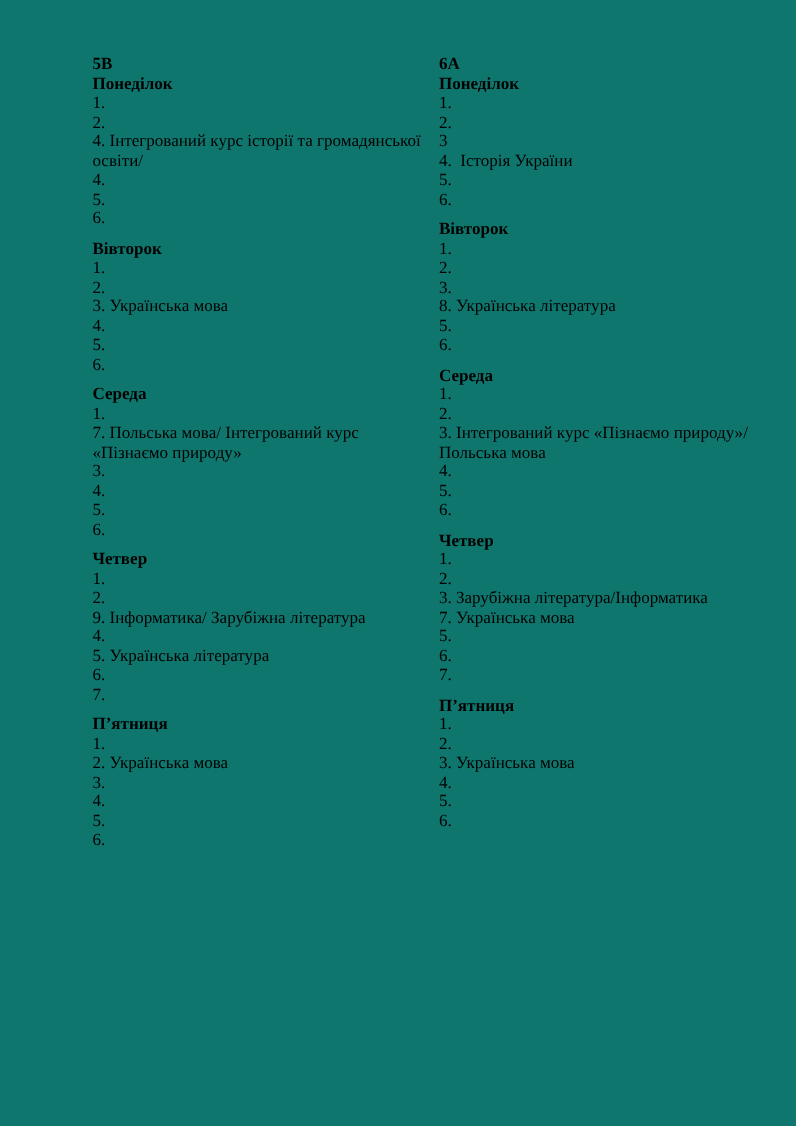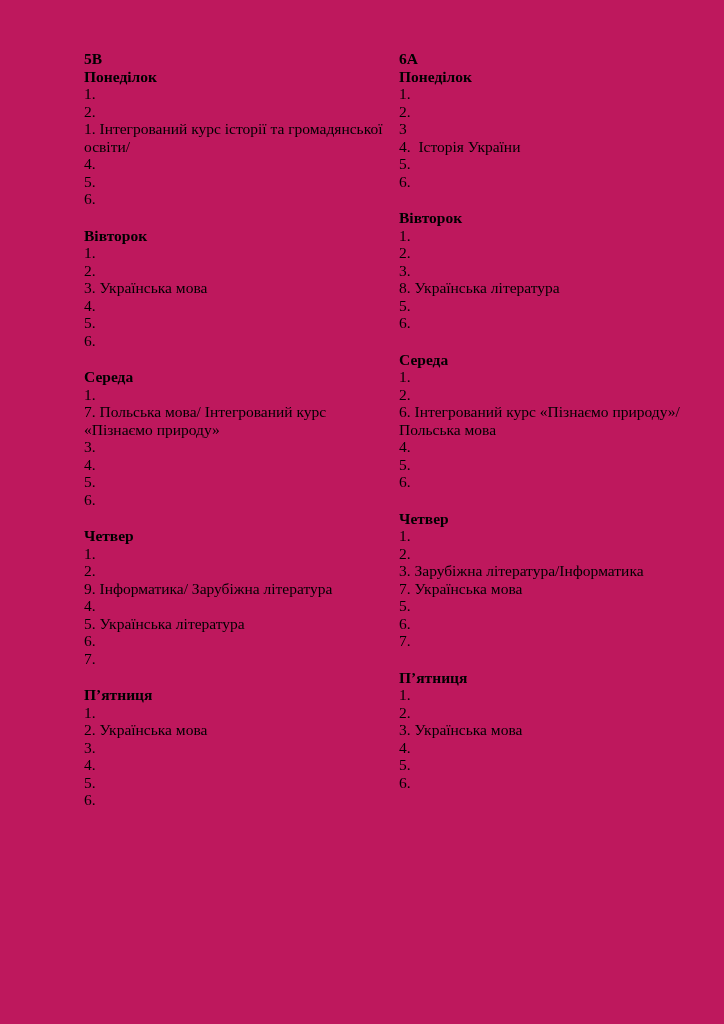--- a/index.html
+++ b/index.html
@@ -11,7 +11,7 @@
     position: relative;
     width: 724px;
     height: 1024px;
-    background: #be185d;
+    background: #0f766e;
     color: #000000;
     font-family: "Liberation Serif", "DejaVu Serif", serif;
     font-size: 15.5px;

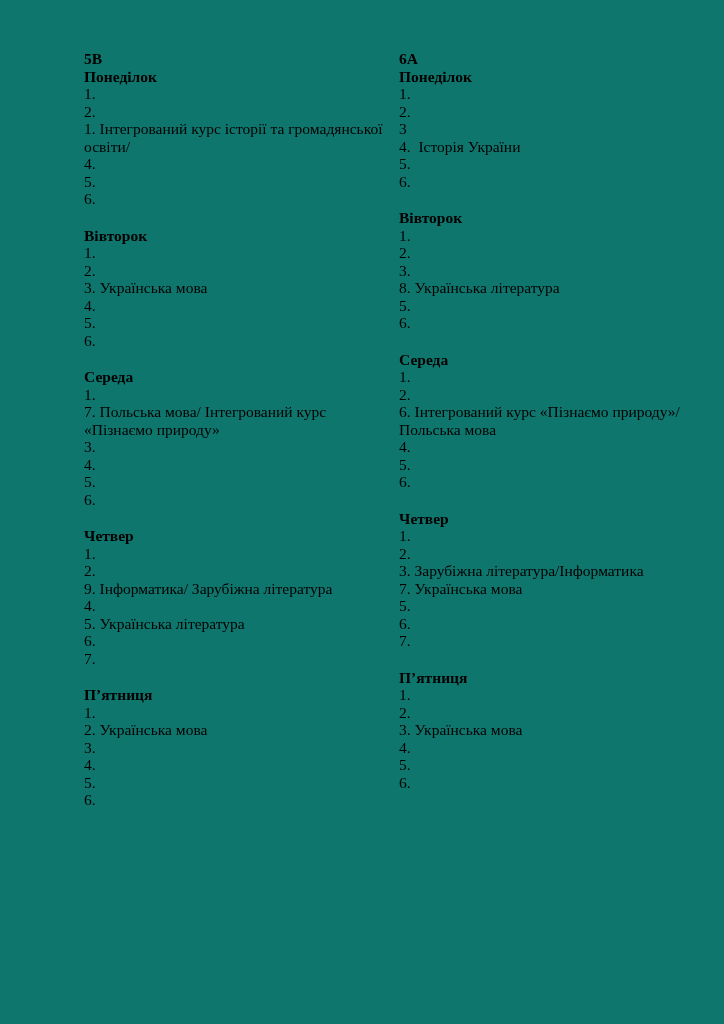--- a/index.html
+++ b/index.html
@@ -38,7 +38,7 @@
         <div class="bold">Понеділок</div>
         <div class="line">1.</div>
         <div class="line">2.</div>
-        <div class="line">1. Інтегрований курс історії та громадянської освіти/</div>
+        <div class="line">4. Інтегрований курс історії та громадянської освіти/</div>
         <div class="line">4.</div>
         <div class="line">5.</div>
         <div class="line">6.</div>

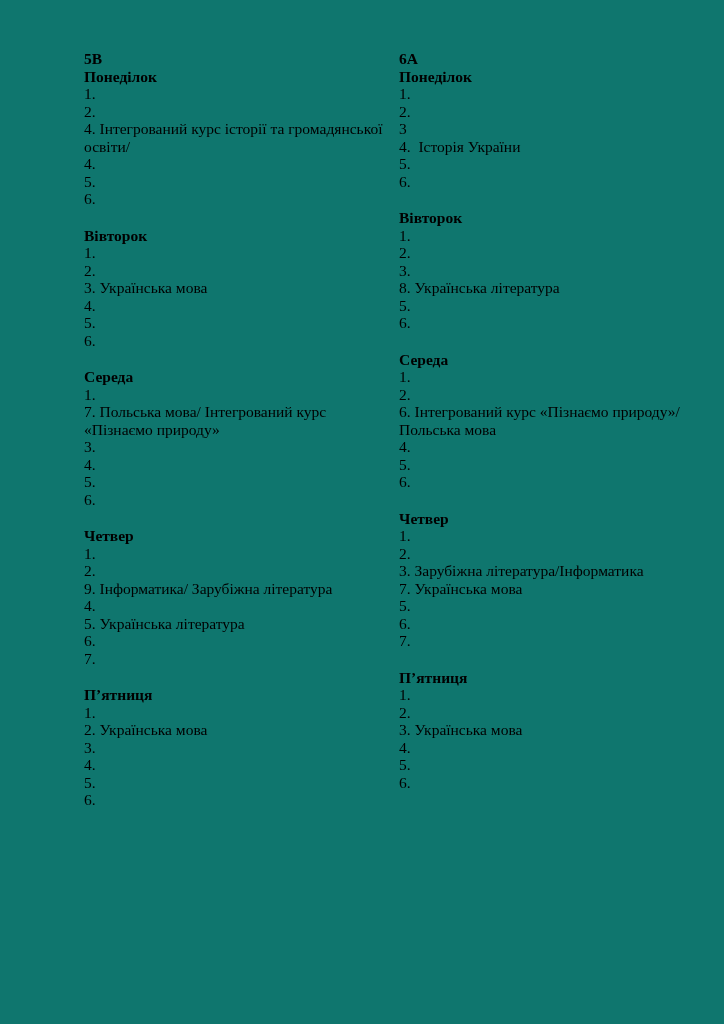--- a/index.html
+++ b/index.html
@@ -26,7 +26,7 @@
   .col-1 { left: 399px; width: 322px; }
   .bold { font-weight: bold; }
   .line { white-space: pre-wrap; }
-  .day-block + .day-block { margin-top: 19px; }
+  .day-block + .day-block { margin-top: 10px; }
 </style>
 </head>
 <body>

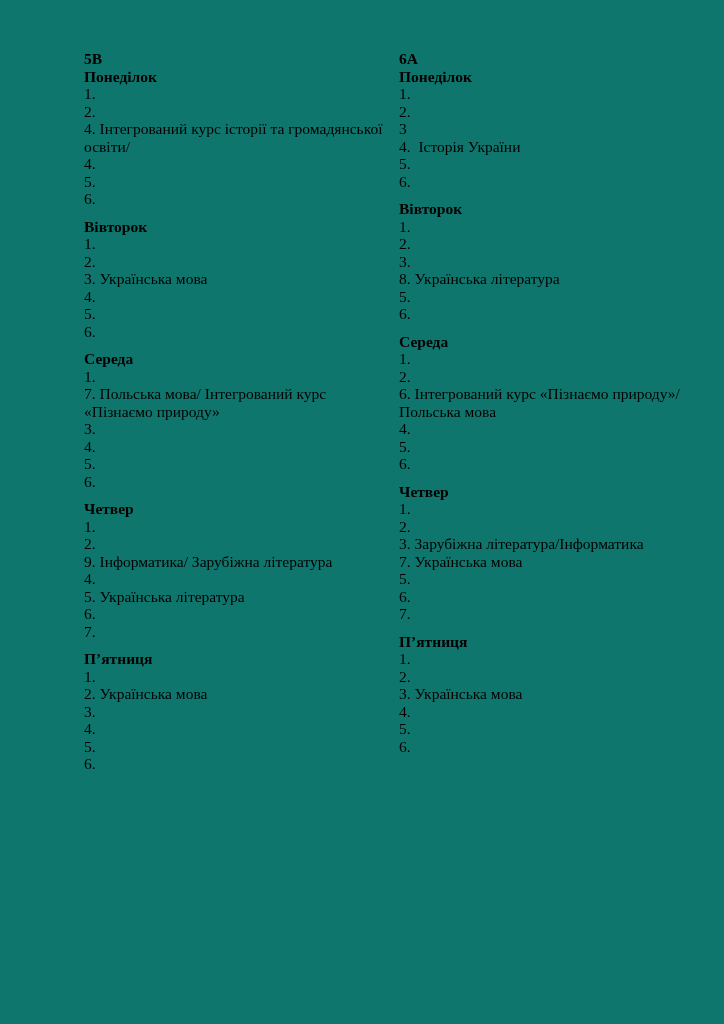--- a/index.html
+++ b/index.html
@@ -105,7 +105,7 @@
         <div class="bold">Середа</div>
         <div class="line">1.</div>
         <div class="line">2.</div>
-        <div class="line">6. Інтегрований курс «Пізнаємо природу»/ Польська мова</div>
+        <div class="line">3. Інтегрований курс «Пізнаємо природу»/ Польська мова</div>
         <div class="line">4.</div>
         <div class="line">5.</div>
         <div class="line">6.</div>

